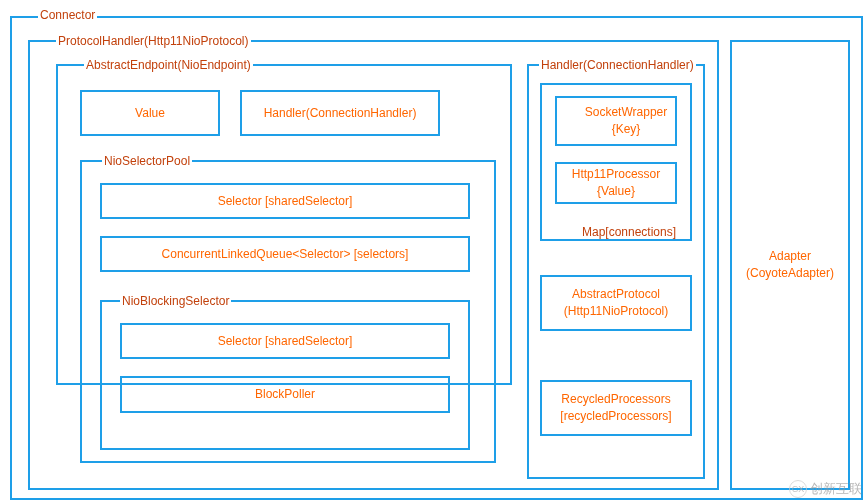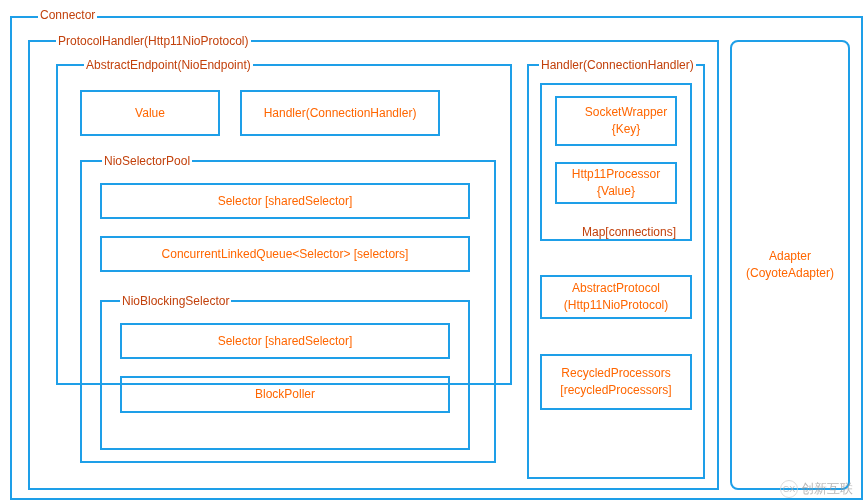--- a/index.html
+++ b/index.html
@@ -130,7 +130,7 @@
 [recycledProcessors]</span>
 </div>
 
-<div class="box center-text" style="left:730px; top:40px; width:120px; height:450px;border-radius:8px;">
+<div class="box center-text" style="left:730px; top:40px; width:120px; height:450px;">
   <span style="white-space:pre-line;">Adapter
 (CoyoteAdapter)</span>
 </div>

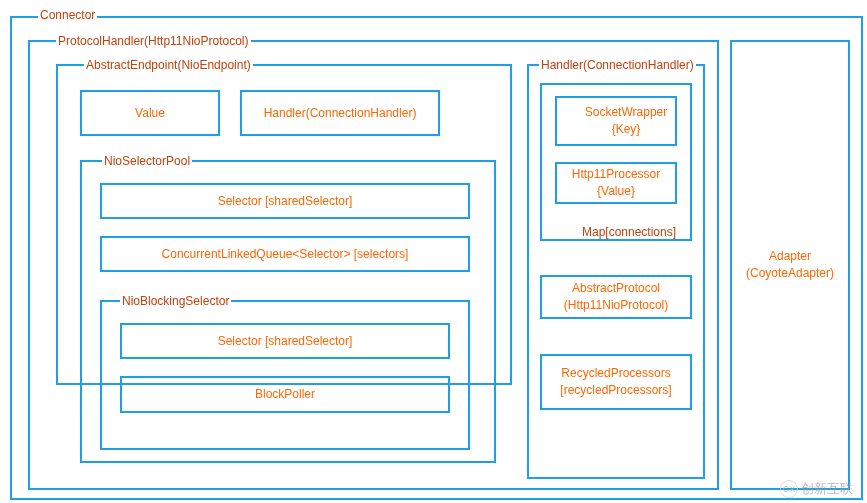--- a/index.html
+++ b/index.html
@@ -120,7 +120,7 @@
 {Value}</span>
 </div>
 
-<div class="box center-text" style="left:540px; top:275px; width:152px; height:44px;">
+<div class="box center-text" style="left:540px; top:275px; width:152px; height:56px;">
   <span style="white-space:pre-line;">AbstractProtocol
 (Http11NioProtocol)</span>
 </div>

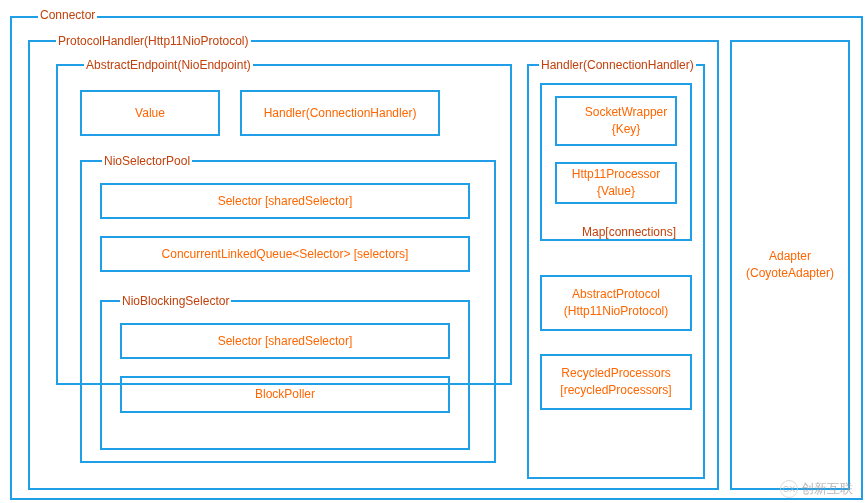--- a/index.html
+++ b/index.html
@@ -125,7 +125,7 @@
 (Http11NioProtocol)</span>
 </div>
 
-<div class="box center-text" style="left:540px; top:354px; width:152px; height:56px;">
+<div class="box center-text" style="left:540px; top:380px; width:152px; height:56px;">
   <span style="white-space:pre-line;">RecycledProcessors
 [recycledProcessors]</span>
 </div>

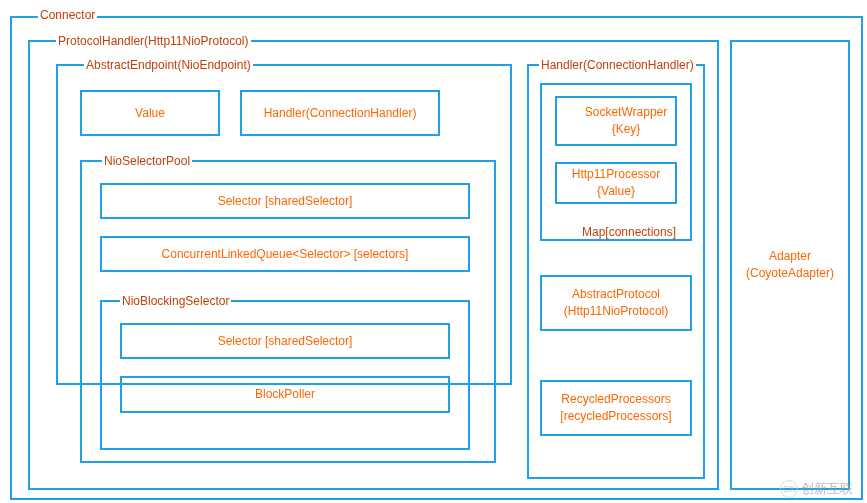--- a/index.html
+++ b/index.html
@@ -34,7 +34,7 @@
     }
     .watermark {
       position: absolute;
-      right: 14px;
+      right: 5px;
       bottom: 5px;
       color: #999;
       font-size: 13px;

